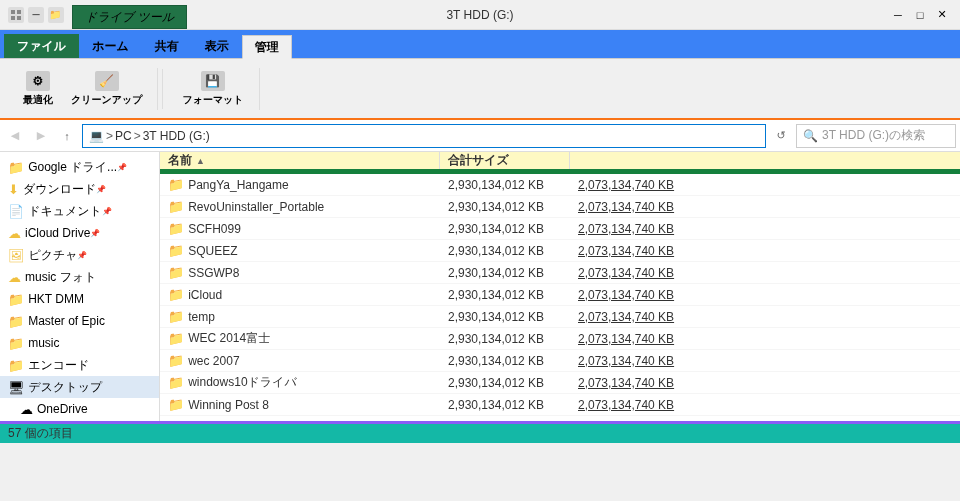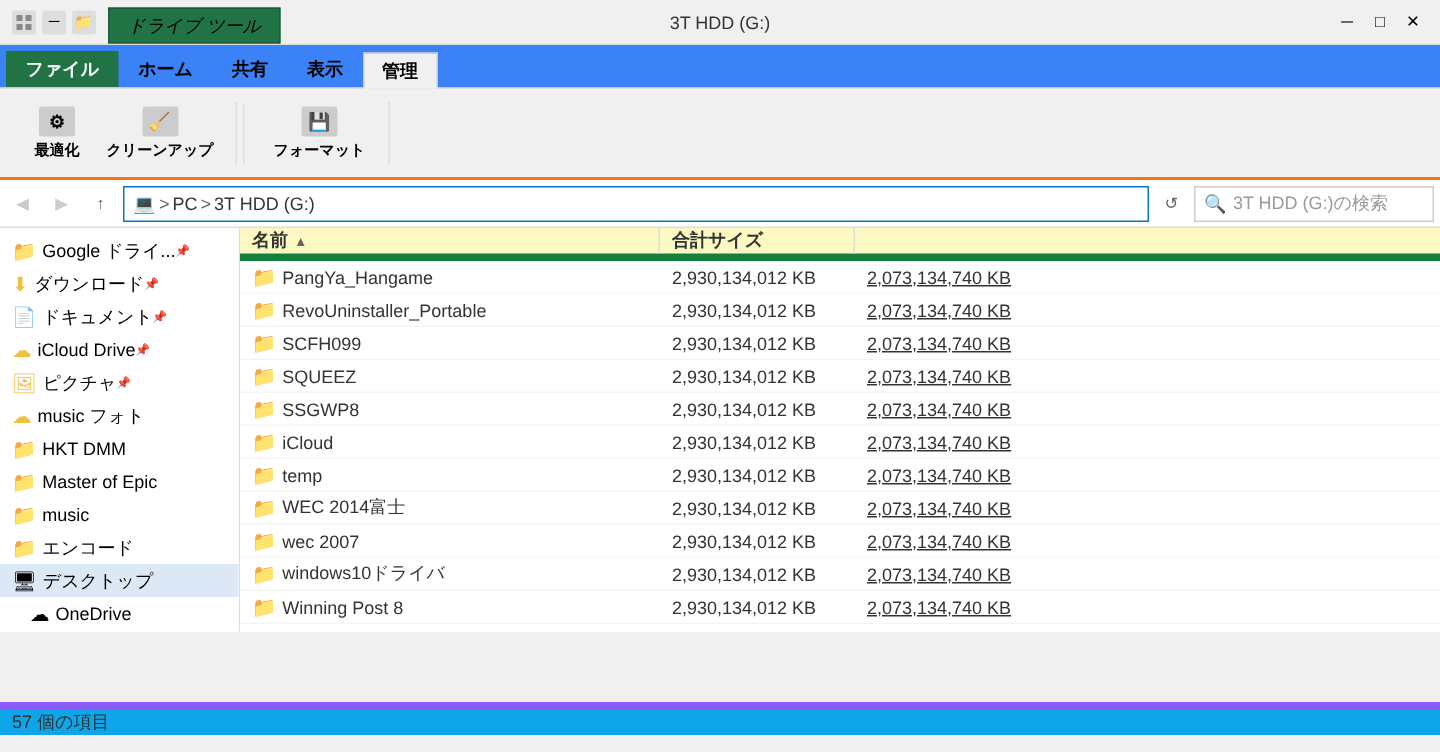--- a/index.html
+++ b/index.html
@@ -233,14 +233,13 @@
     
     .statusbar {
       height: 22px;
-      background: #0ea5e9;
-      border-top: 5px solid #8b5cf6;
+      background: #14b8a6;
+      border-top: 3px solid #8b5cf6;
       display: flex;
       align-items: center;
       padding: 0 8px;
       font-size: 12px;
       color: #333;
-      margin-top: 47px;
     }
 
     

